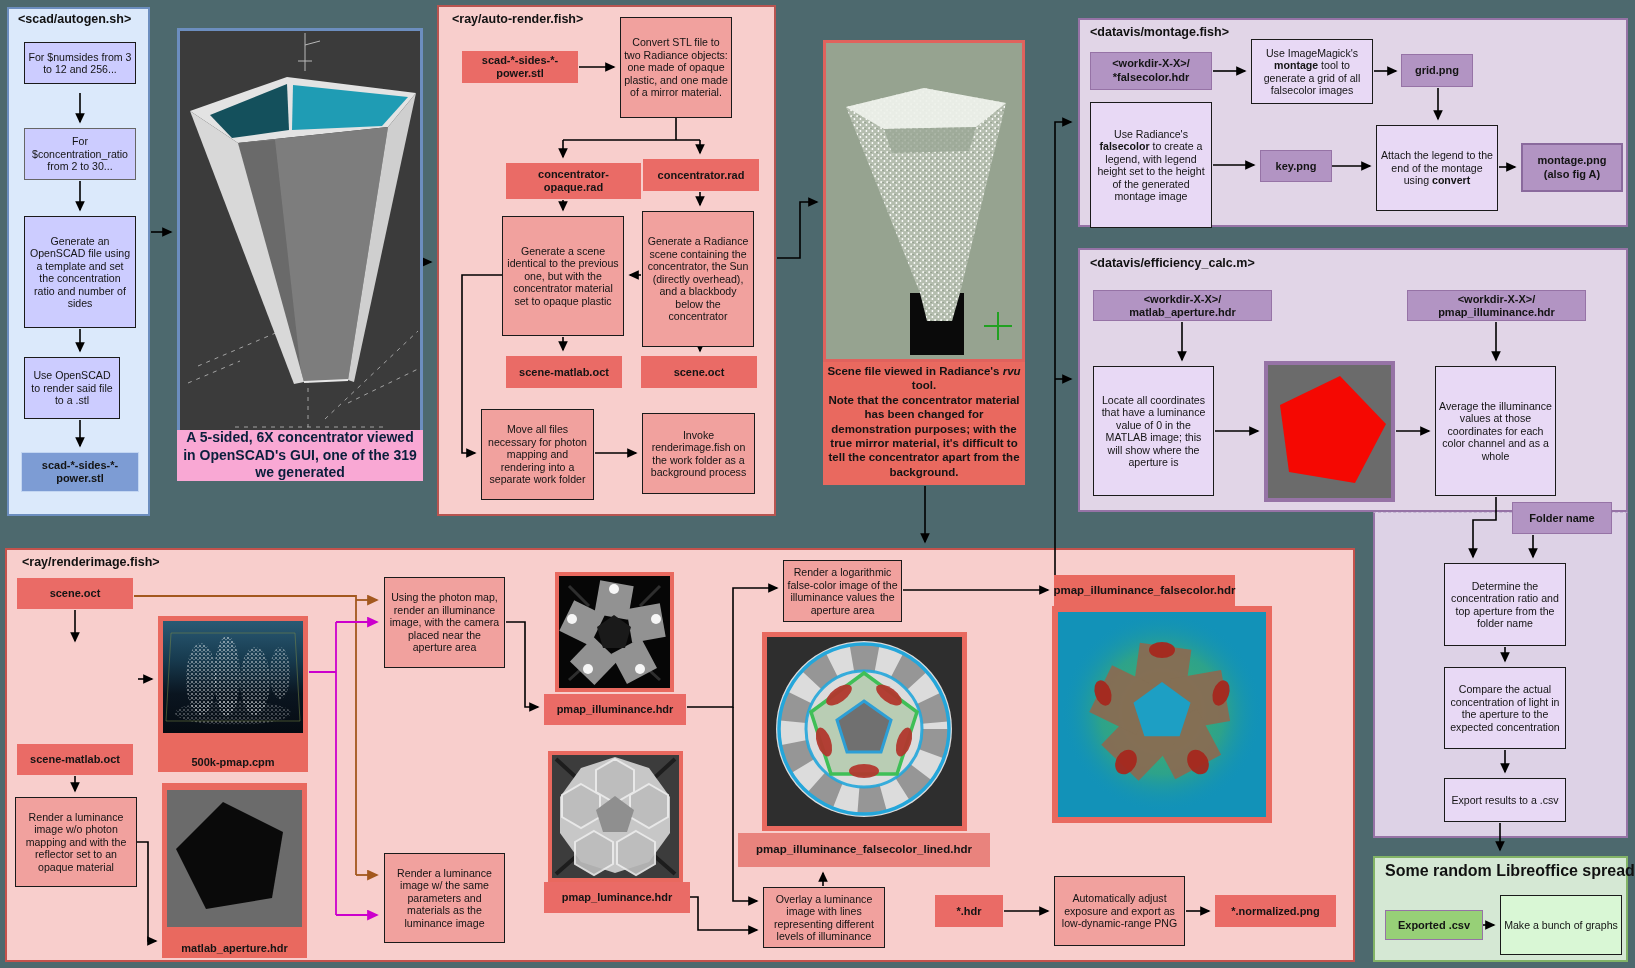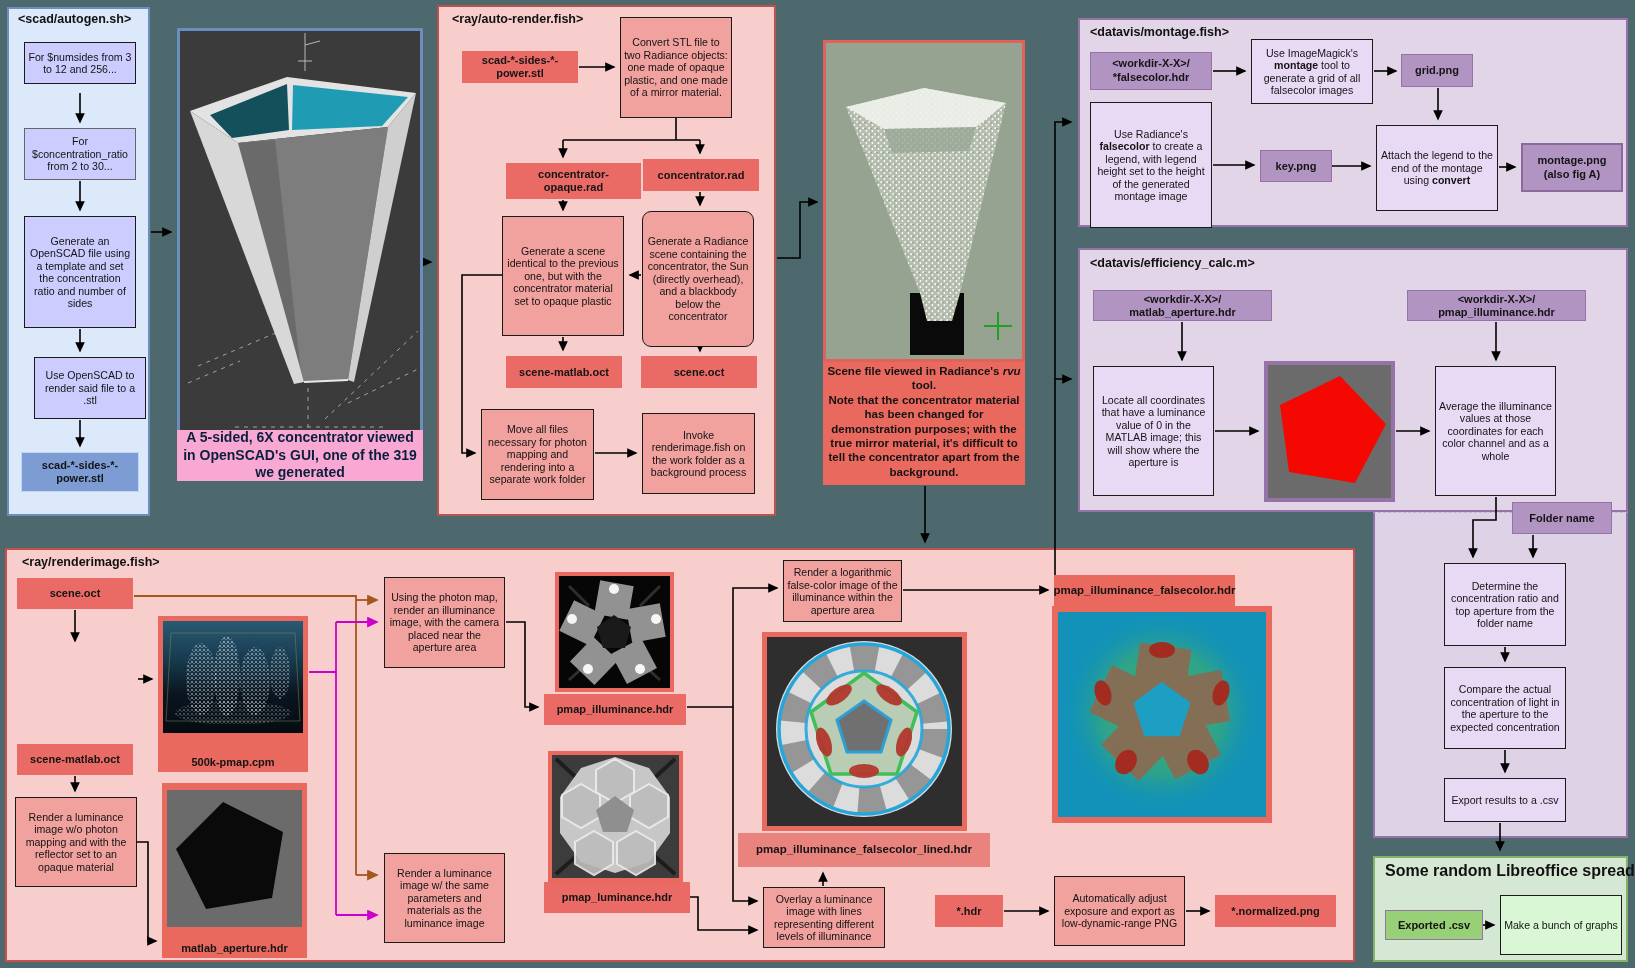--- a/index.html
+++ b/index.html
@@ -145,7 +145,7 @@
 <div class="nb file-red" style="left:506px;top:163px;width:135px;height:36px;">concentrator-opaque.rad</div>
 <div class="nb file-red" style="left:643px;top:159px;width:116px;height:32px;">concentrator.rad</div>
 <div class="nb process-pink" style="left:502px;top:216px;width:122px;height:120px;">Generate a scene identical to the previous one, but with the concentrator material set to opaque plastic</div>
-<div class="nb process-pink" style="left:642px;top:211px;width:112px;height:136px;border-radius:9px;">Generate a Radiance scene containing the concentrator, the Sun (directly overhead), and a blackbody below the concentrator</div>
+<div class="nb process-pink" style="left:642px;top:211px;width:112px;height:136px;">Generate a Radiance scene containing the concentrator, the Sun (directly overhead), and a blackbody below the concentrator</div>
 <div class="nb file-red" style="left:506px;top:356px;width:116px;height:32px;">scene-matlab.oct</div>
 <div class="nb file-red" style="left:641px;top:356px;width:116px;height:32px;">scene.oct</div>
 <div class="nb process-pink" style="left:481px;top:409px;width:113px;height:91px;">Move all files necessary for photon mapping and rendering into a separate work folder</div>

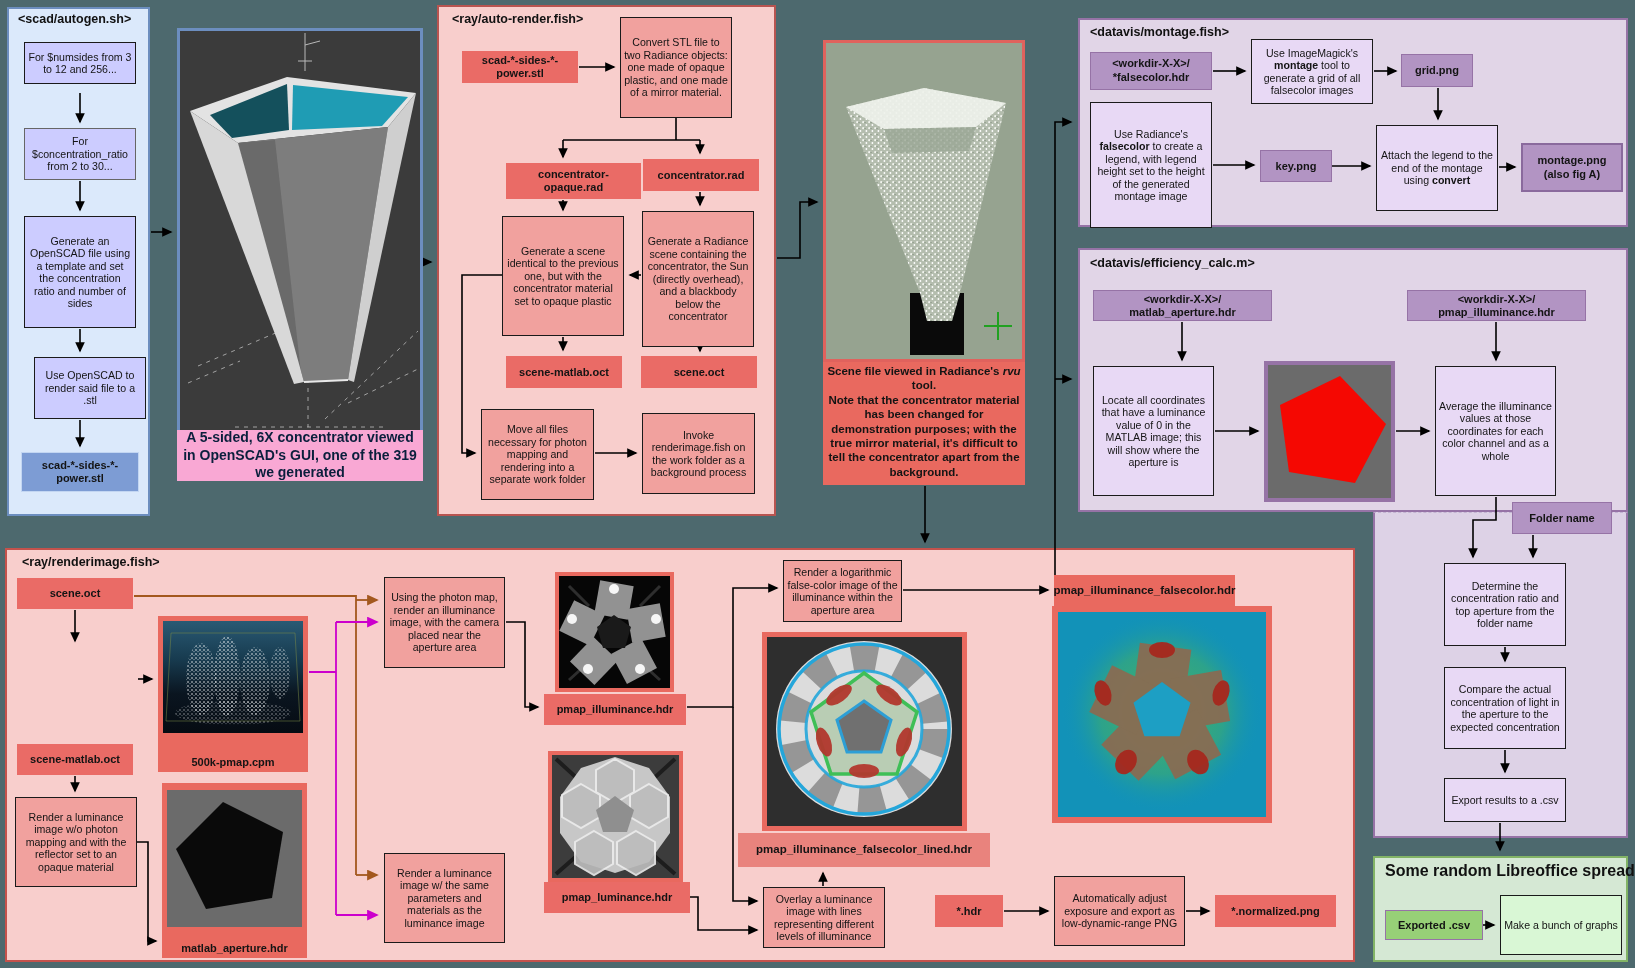--- a/index.html
+++ b/index.html
@@ -118,7 +118,7 @@
 <div class="nb process-blue" style="left:24px;top:42px;width:112px;height:42px;">For $numsides from 3 to 12 and 256...</div>
 <div class="nb process-blue" style="left:24px;top:128px;width:112px;height:52px;border-color:#666;">For $concentration_ratio from 2 to 30...</div>
 <div class="nb process-blue" style="left:24px;top:216px;width:112px;height:112px;">Generate an OpenSCAD file using a template and set the concentration ratio and number of sides</div>
-<div class="nb process-blue" style="left:24px;top:357px;width:112px;height:62px;margin-left:10px;">Use OpenSCAD to render said file to a .stl</div>
+<div class="nb process-blue" style="left:24px;top:357px;width:96px;height:62px;">Use OpenSCAD to render said file to a .stl</div>
 <div class="nb file-blue" style="left:21px;top:452px;width:118px;height:40px;">scad-*-sides-*-power.stl</div>
 
 <div class="imgframe" style="left:177px;top:28px;width:246px;height:453px;border:3px solid #6c8ebf;background:#3b3b3b;">

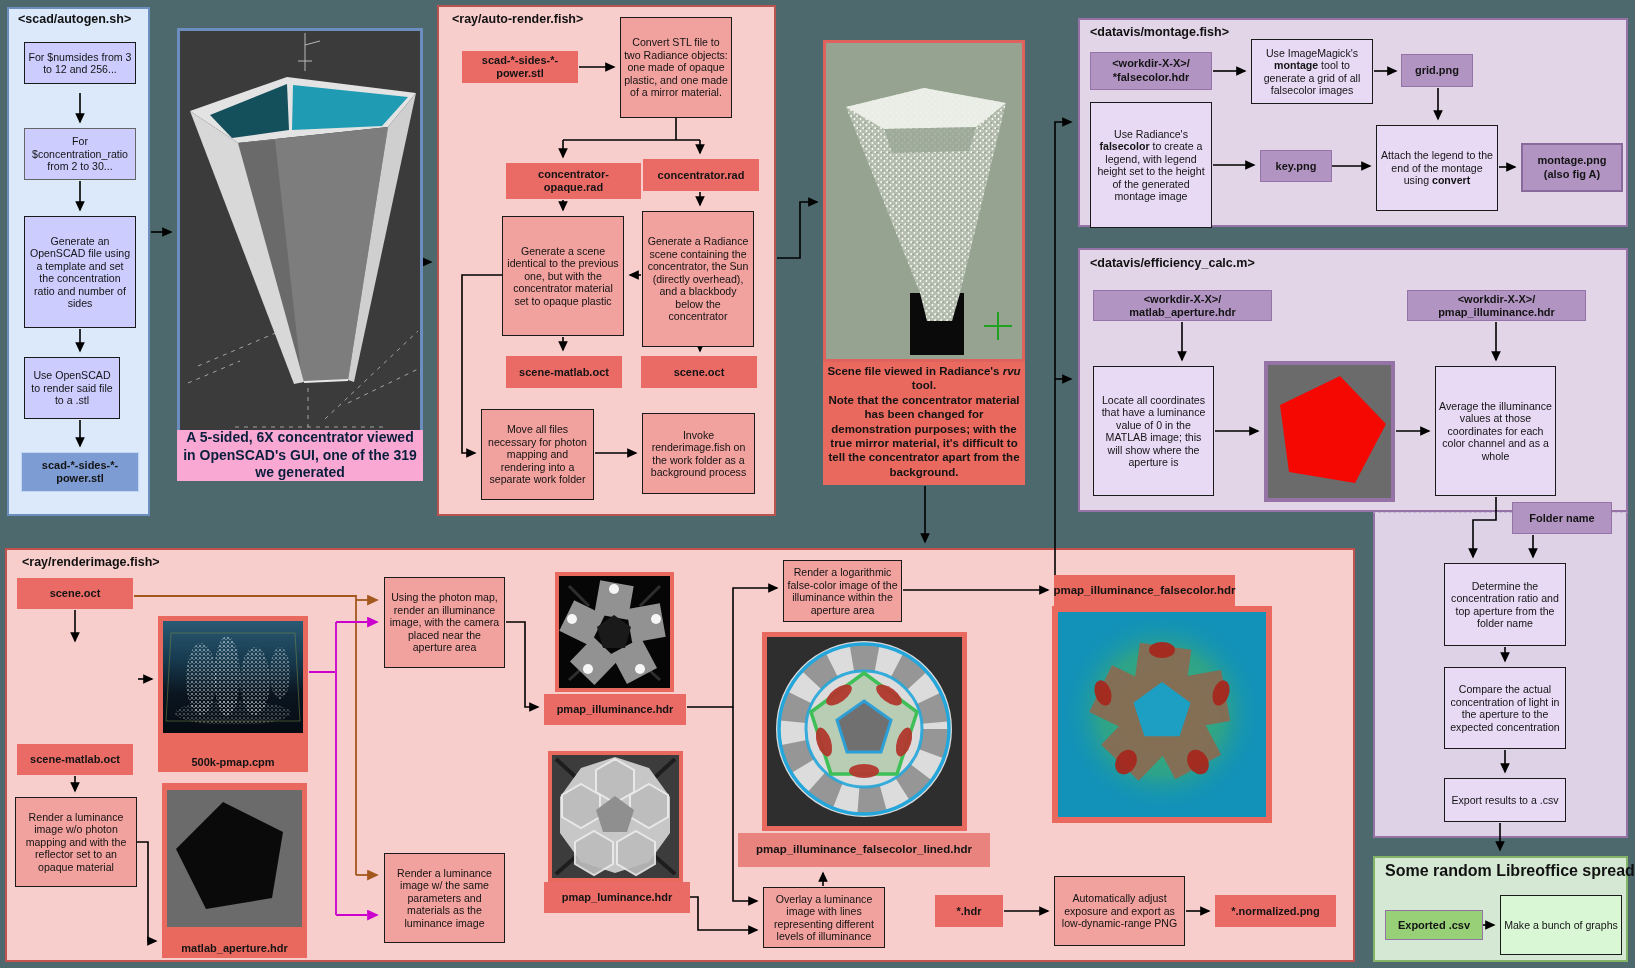--- a/index.html
+++ b/index.html
@@ -309,7 +309,7 @@
 </div>
 <div class="nb file-red" style="left:544px;top:882px;width:146px;height:31px;">pmap_luminance.hdr</div>
 
-<div class="nb process-pink" style="left:783px;top:560px;width:119px;height:62px;">Render a logarithmic false-color image of the illuminance within the aperture area</div>
+<div class="nb process-pink" style="left:783px;top:560px;width:119px;height:62px;">Render a logarithmic false-color image of the illuminance values the aperture area</div>
 
 <div class="imgframe" style="left:762px;top:632px;width:205px;height:199px;border:5px solid #e9695f;background:#2e2e2e;">
   <svg width="195" height="189" viewBox="0 0 195 189">

